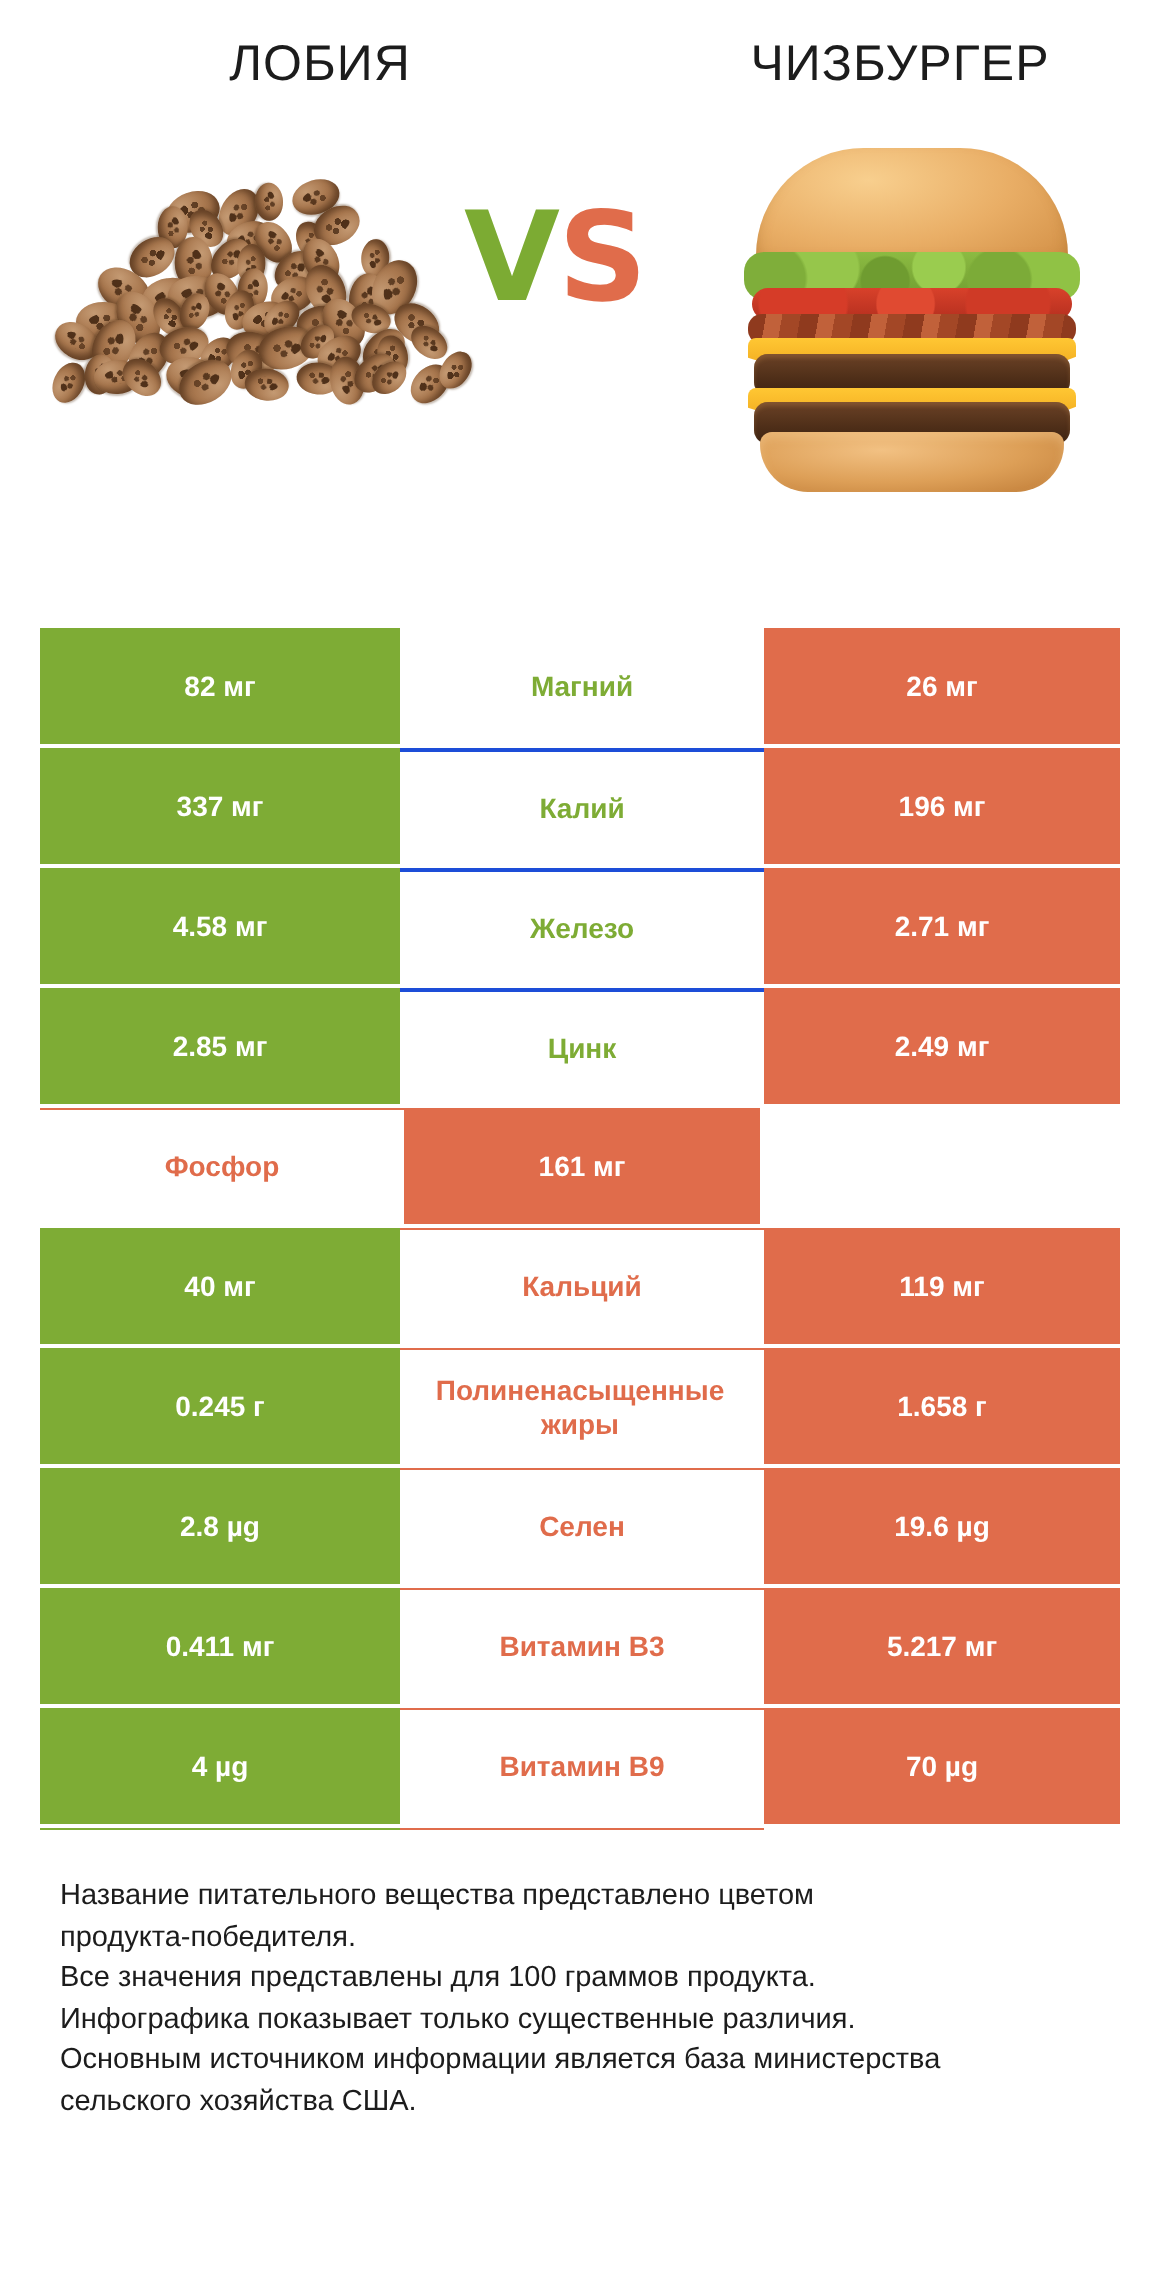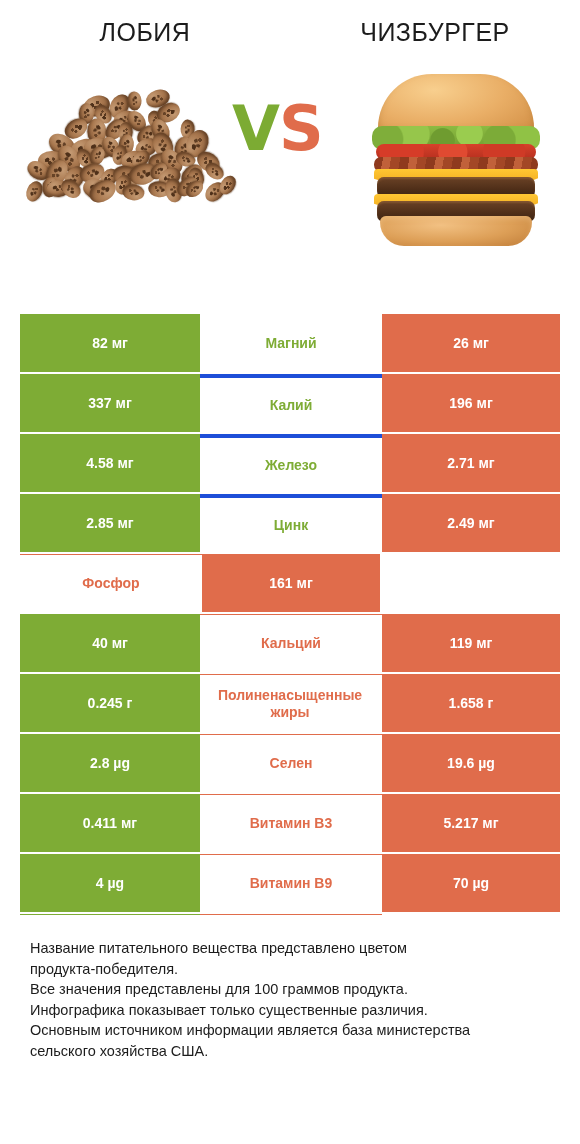--- a/index.html
+++ b/index.html
@@ -29,6 +29,7 @@
     color: #1c1c1c;
     text-align: center;
     white-space: nowrap;
+    margin-left: 15px;
   }
   .title-left  { left: 0;   width: 290px; }
   .title-right { left: 290px; width: 290px; }

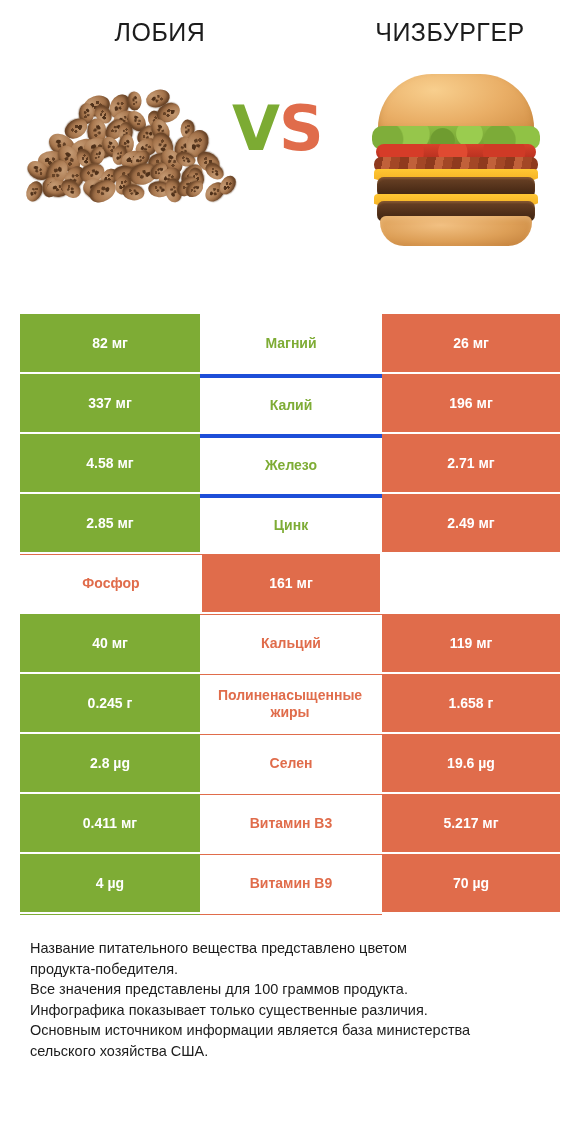--- a/index.html
+++ b/index.html
@@ -222,7 +222,7 @@
     width: 186px;
     margin-left: -2px;
   }
-  .cell-mid.green  { color: #7EAC35; border-top: 4px solid #1d4ed8; }
+  .cell-mid.green  { color: #7EAC35; border-top: 2px solid #1d4ed8; }
   .cell-mid.orange { color: #E06C4B; border-top: 1px solid #E06C4B; }
   .row:first-child .cell-mid { border-top: none; }
   .table-bottom-border {

